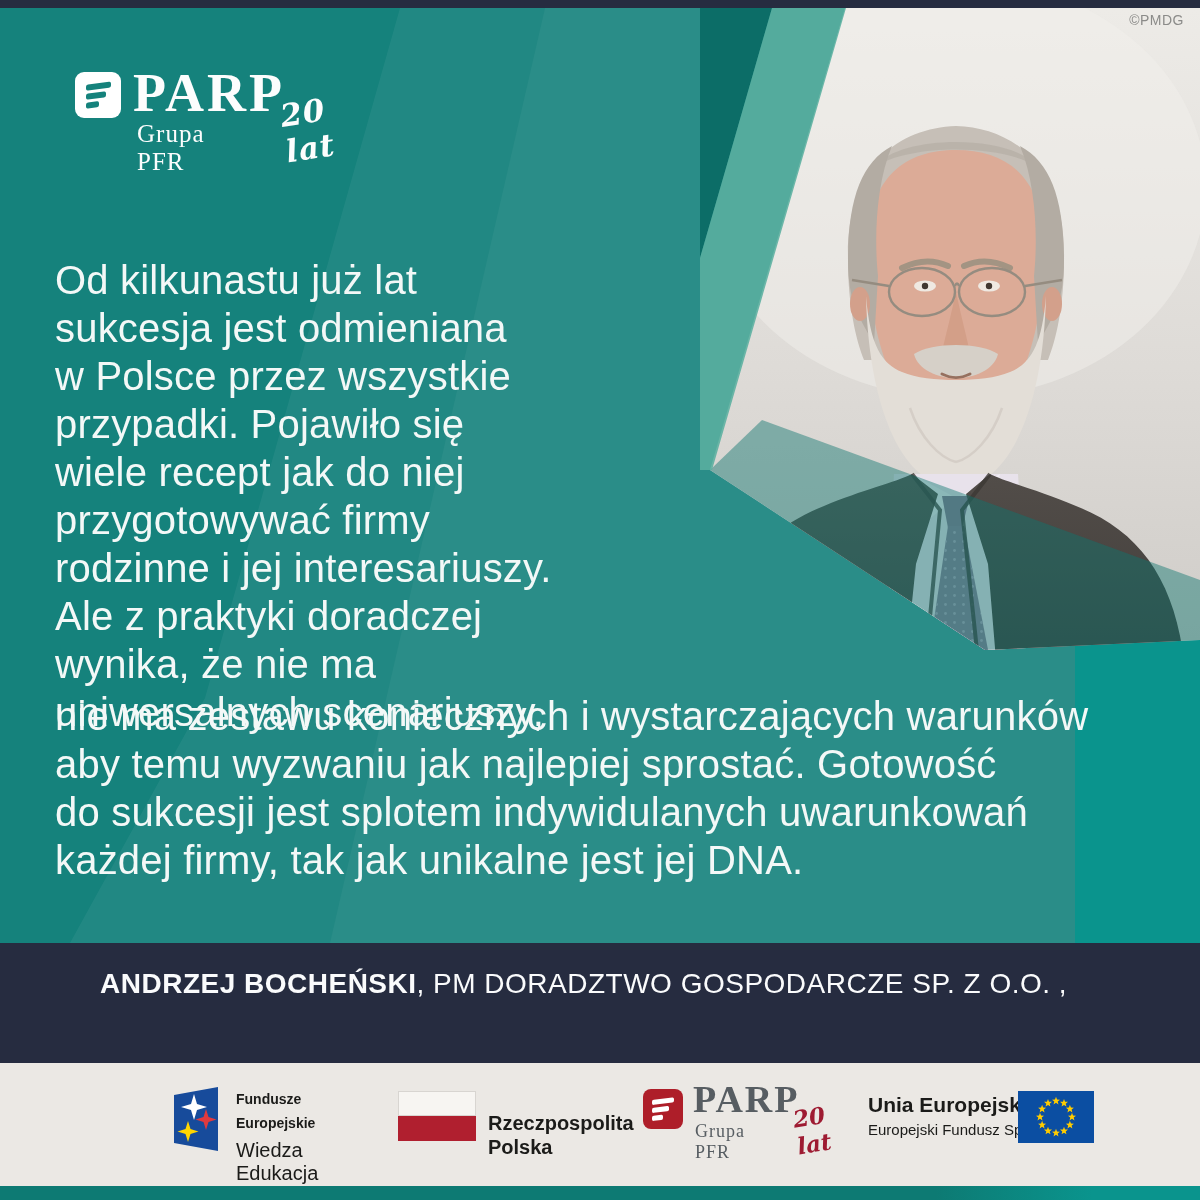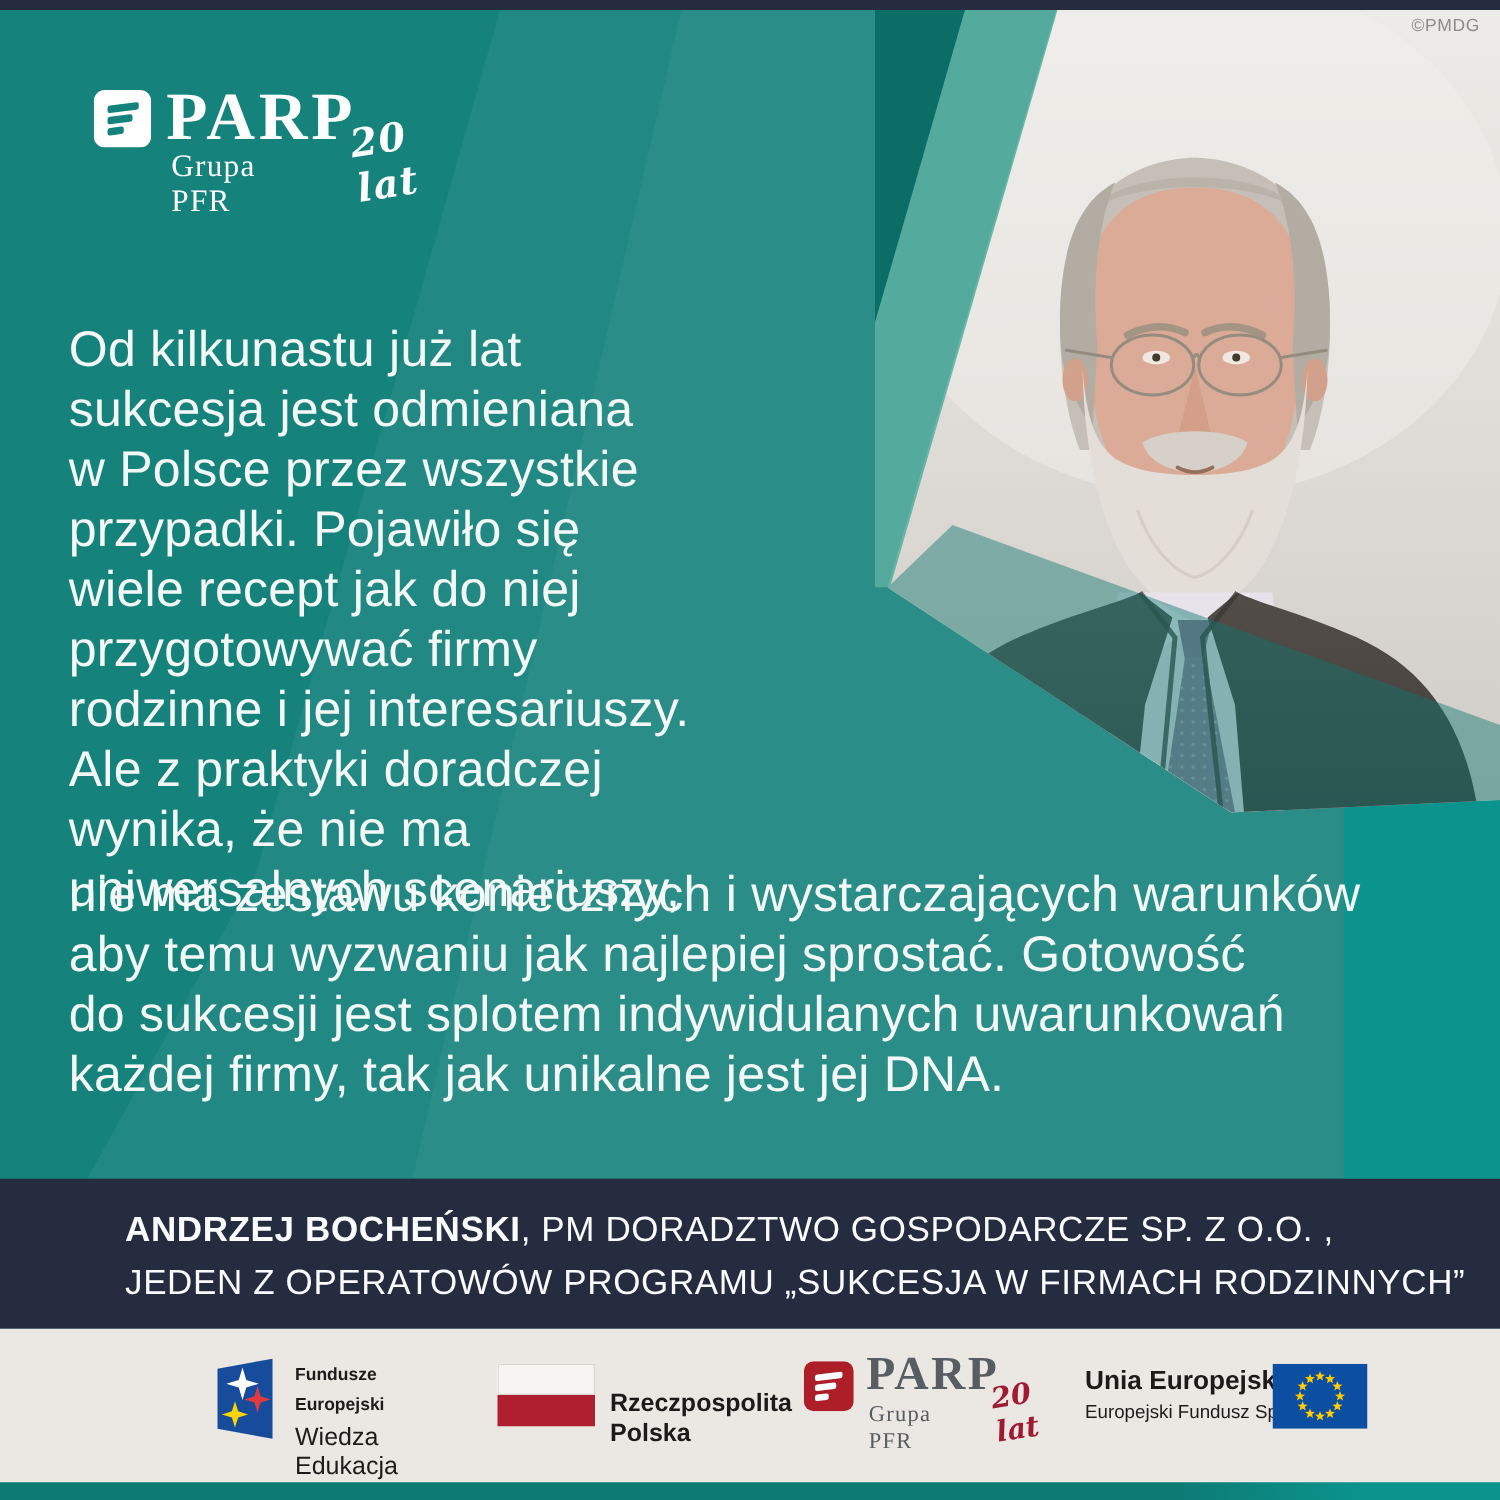--- a/index.html
+++ b/index.html
@@ -195,7 +195,6 @@
   <div class="attribution">
     <div class="attr-inner">
       <div><span class="attr-name">ANDRZEJ BOCHEŃSKI</span><span>, PM DORADZTWO GOSPODARCZE SP. Z O.O. ,</span></div>
-      <div>JEDEN Z OPERATOWÓW PROGRAMU „SUKCESJA W FIRMACH RODZINNYCH”</div>
     </div>
   </div>
 

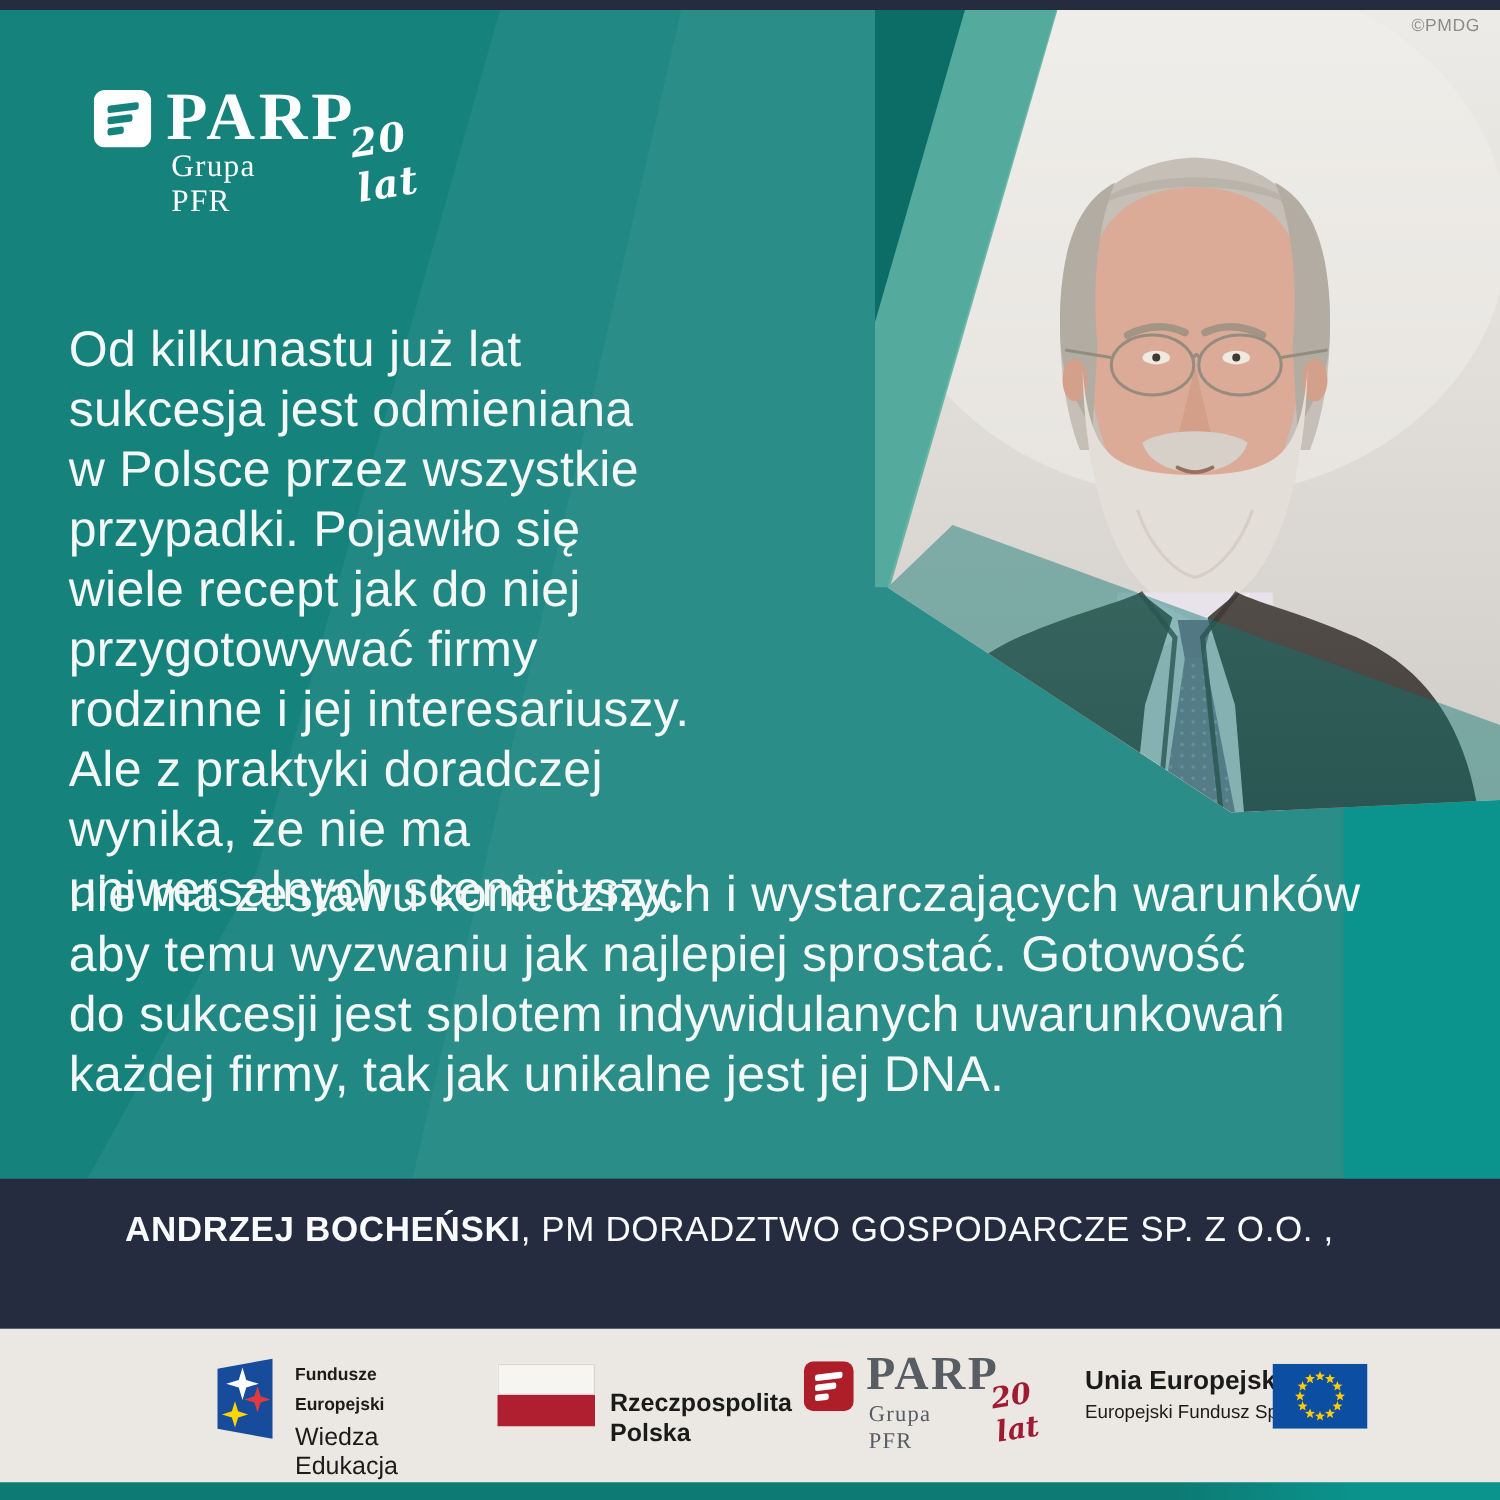--- a/index.html
+++ b/index.html
@@ -209,7 +209,7 @@
       </svg>
       <div class="fe-text">
         <div>Fundusze</div>
-        <div>Europejski</div>
+        <div>Europejskie</div>
       </div>
       <div class="fe-sub">Wiedza Edukacja Rozwój</div>
     </div>

